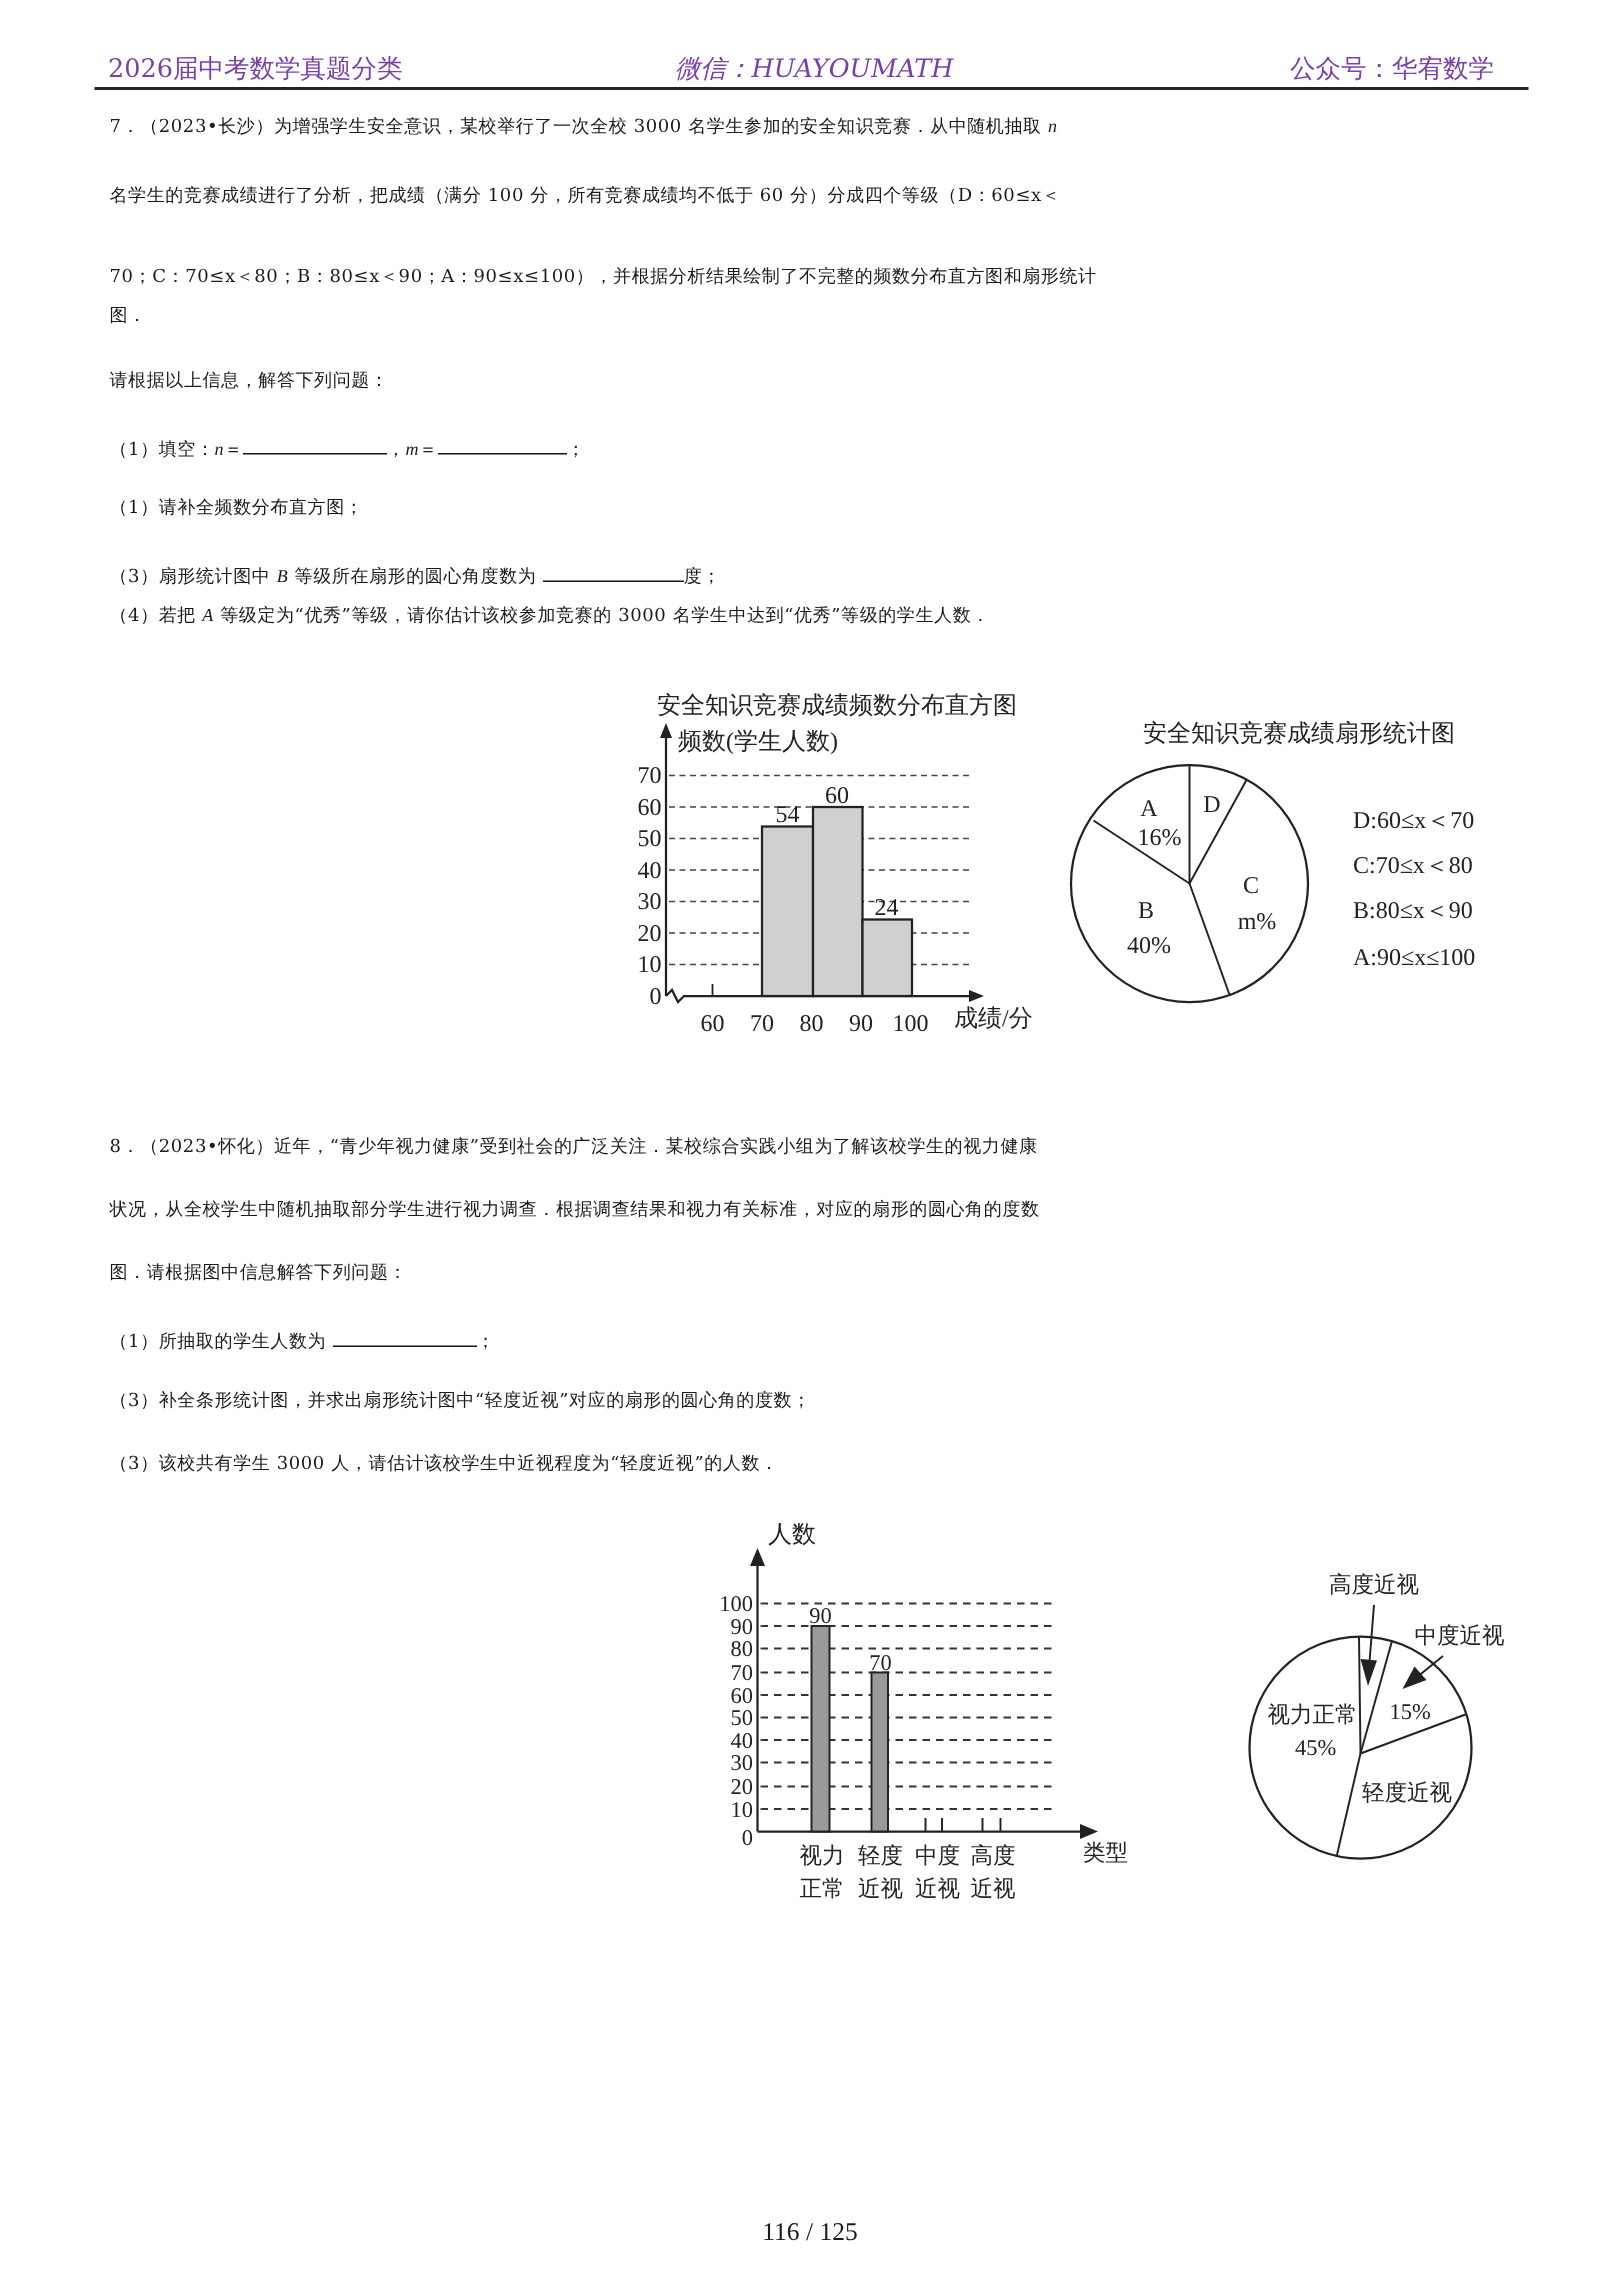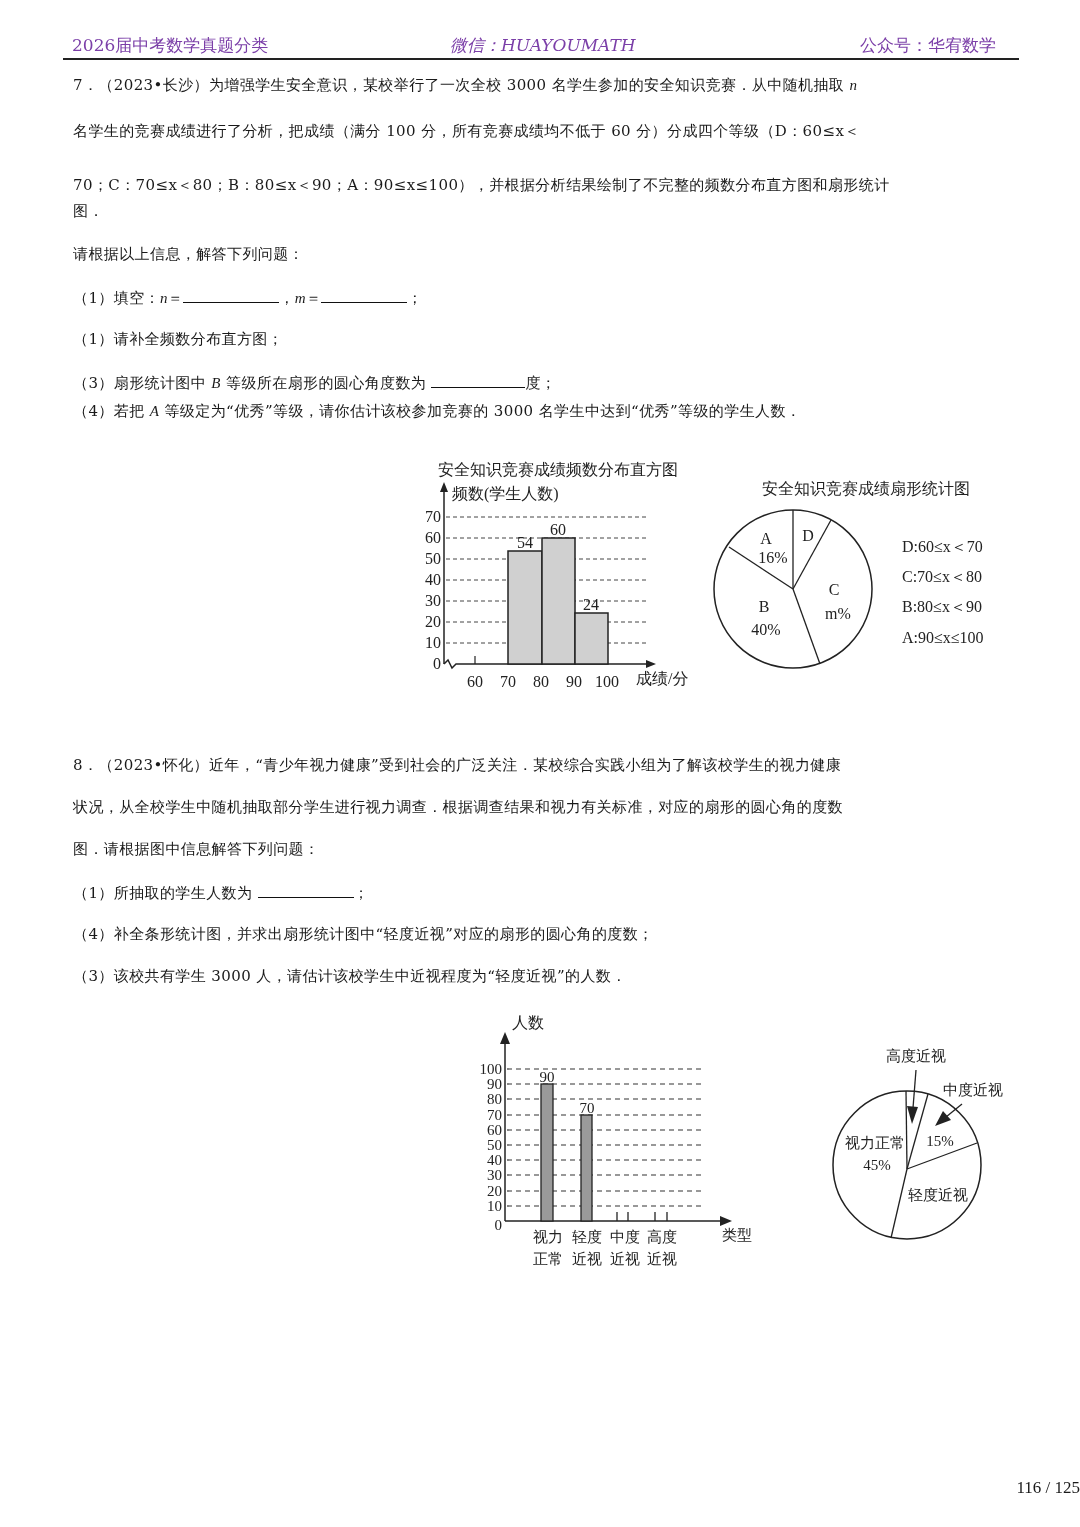--- a/index.html
+++ b/index.html
@@ -12,7 +12,7 @@
   .header .h-mid { left: 384px; font-style: italic; }
   .header .h-right { right: 22px; }
   .header-rule { position: absolute; left: 63px; top: 58px; width: 956px; height: 2px; background: #222; }
-  .line { position: absolute; left: 73px; font-size: 15px; white-space: nowrap; letter-spacing: 0.4px; }
+  .line { position: absolute; left: 73px; font-size: 12px; white-space: nowrap; letter-spacing: 0.4px; }
   .blank { display: inline-block; border-bottom: 1.4px solid #111; height: 14px; vertical-align: baseline; }
   i.m { font-style: italic; font-family: "Liberation Serif", serif; }
   .chart { position: absolute; left: 0; top: 0; }

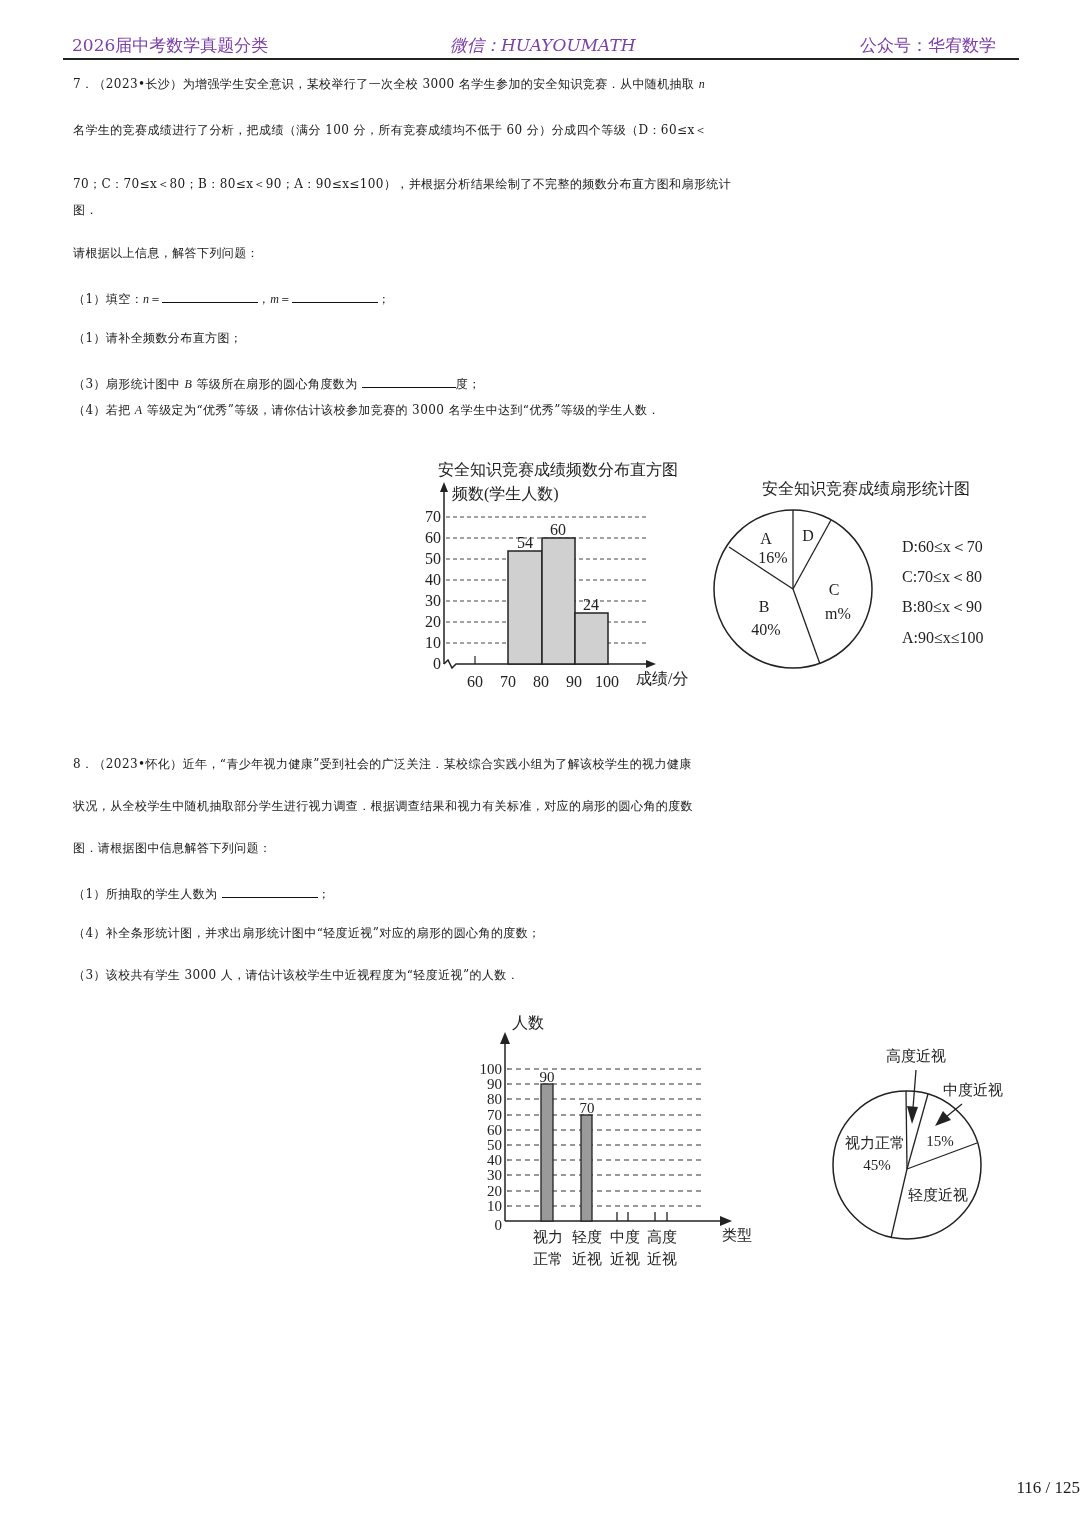--- a/index.html
+++ b/index.html
@@ -130,7 +130,7 @@
 <div class="line" style="top:883px">
   <span>（1）所抽取的学生人数为 </span><span class="blank" style="width:96px"></span><span>；</span>
 </div>
-<div class="line" style="top:925px">（4）补全条形统计图，并求出扇形统计图中“轻度近视”对应的扇形的圆心角的度数；</div>
+<div class="line" style="top:925px">（3）补全条形统计图，并求出扇形统计图中“轻度近视”对应的扇形的圆心角的度数；</div>
 <div class="line" style="top:967px">（3）该校共有学生 3000 人，请估计该校学生中近视程度为“轻度近视”的人数．</div>
 
 <svg class="chart" width="1080" height="1527" style="pointer-events:none">

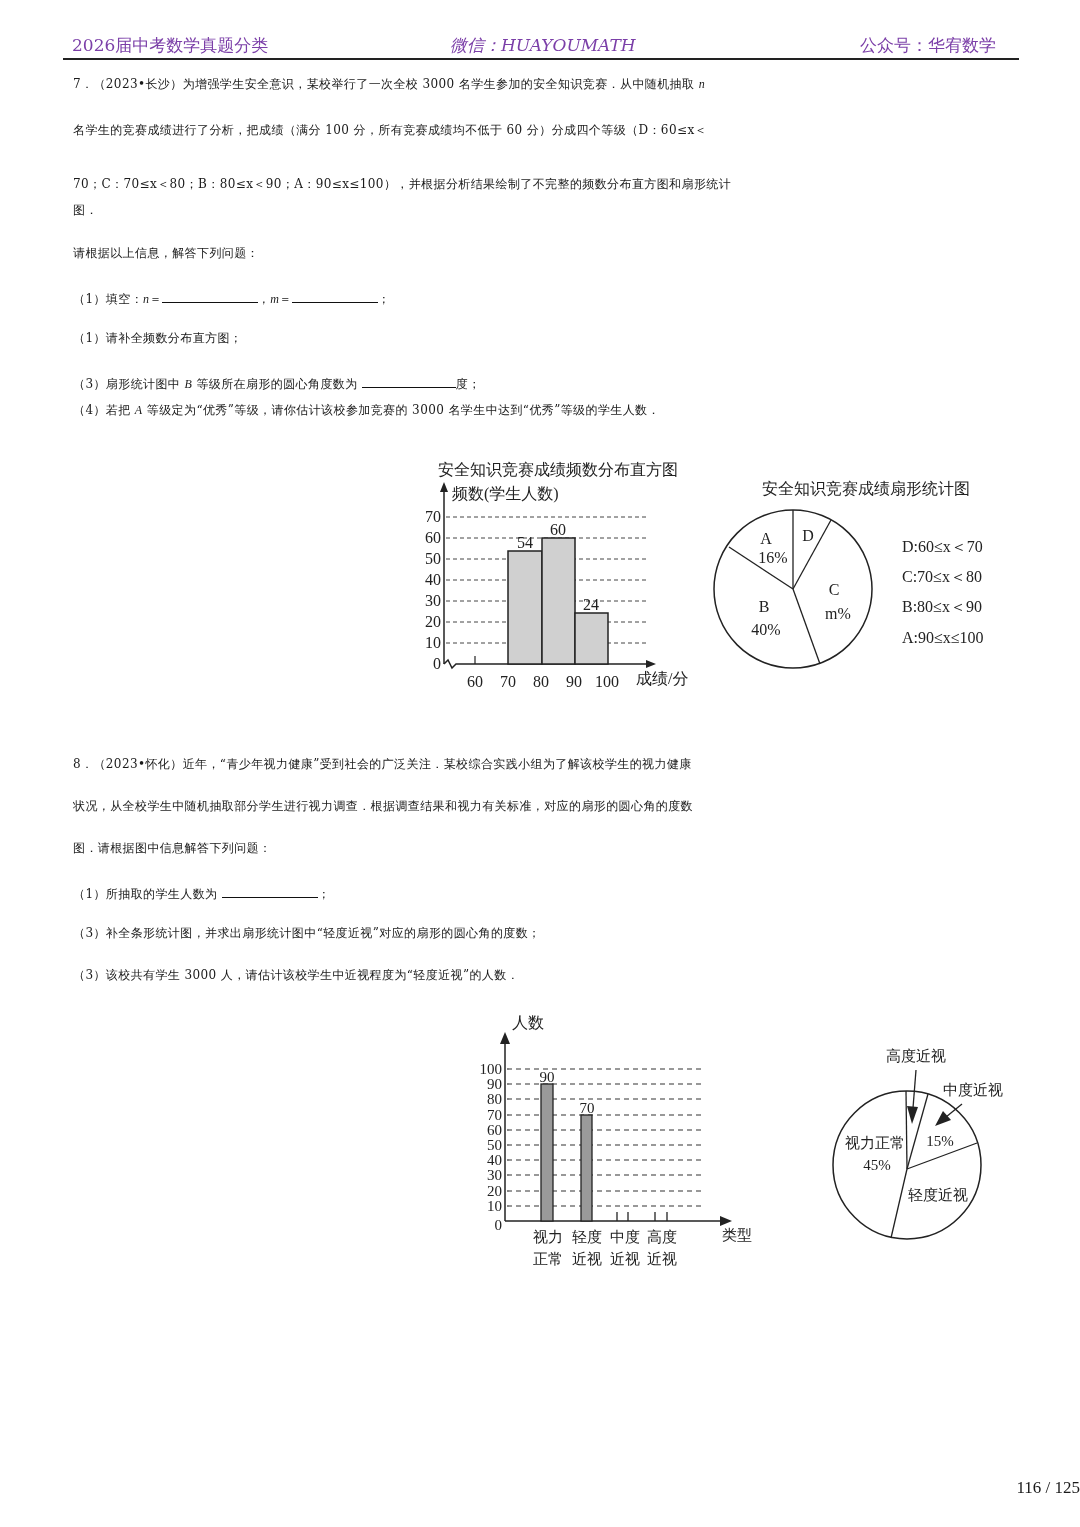--- a/index.html
+++ b/index.html
@@ -17,7 +17,7 @@
   i.m { font-style: italic; font-family: "Liberation Serif", serif; }
   .chart { position: absolute; left: 0; top: 0; }
   svg text { font-family: "Liberation Serif", "DejaVu Serif", serif; fill: #222; }
-  .footer { position: absolute; left: 0; width: 1080px; top: 1478px; text-align: right; font-size: 17px;
+  .footer { position: absolute; left: 0; width: 1080px; top: 1478px; text-align: center; font-size: 17px;
             font-family: "Liberation Serif", serif; }
 </style>
 </head>

